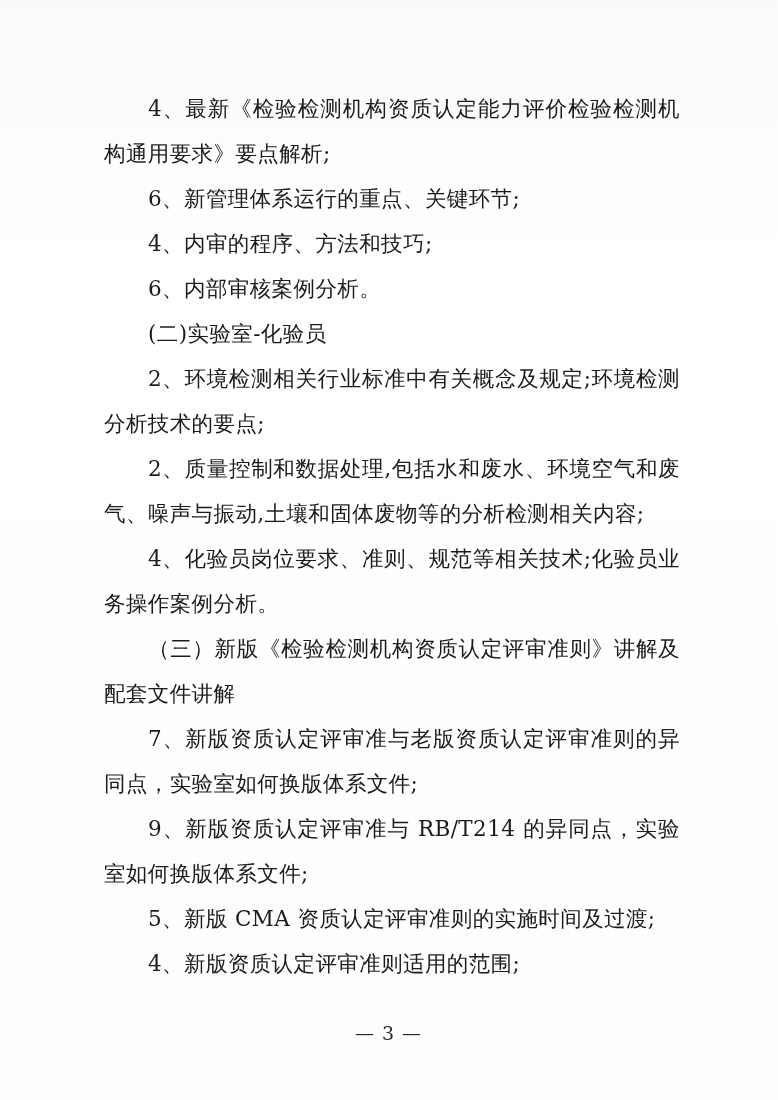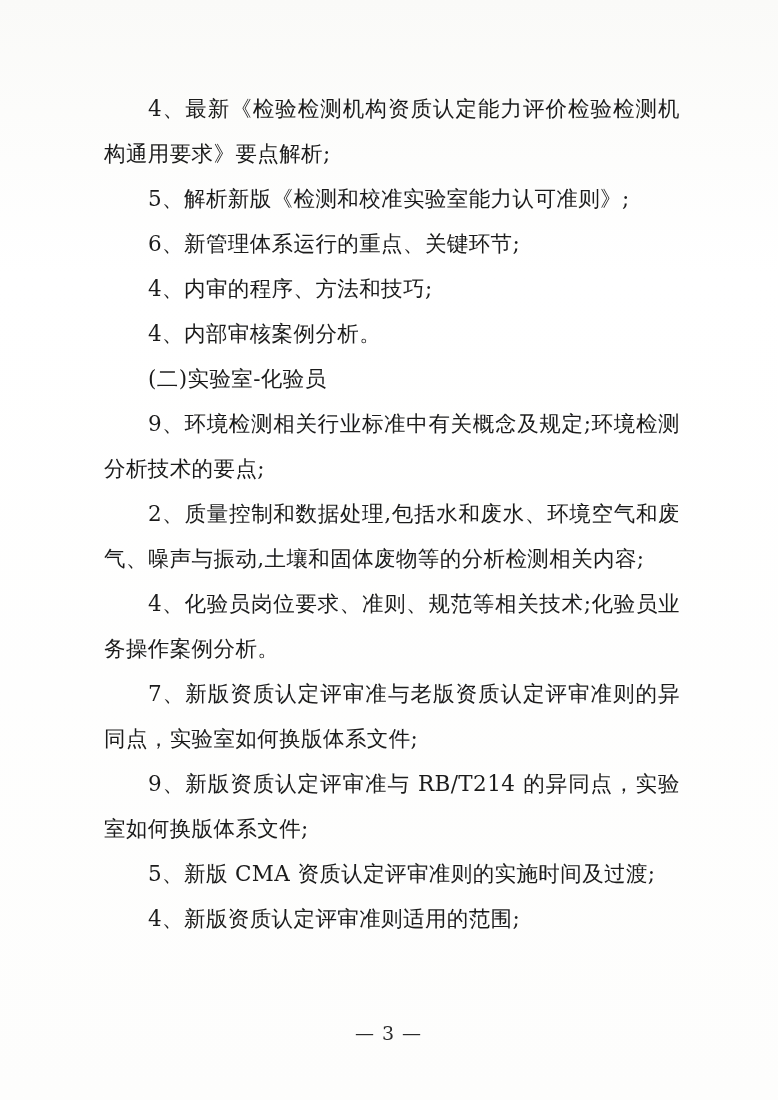--- a/index.html
+++ b/index.html
@@ -73,7 +73,6 @@
 
   <div id="content">
     <p class="line indent para">4、最新《检验检测机构资质认定能力评价检验检测机构通用要求》要点解析;</p>
-    <p class="line indent para">5、解析新版《检测和校准实验室能力认可准则》;</p>
     <p class="line indent para">6、新管理体系运行的重点、关键环节;</p>
     <p class="line indent para">4、内审的程序、方法和技巧;</p>
     <p class="line indent para">4、内部审核案例分析。</p>

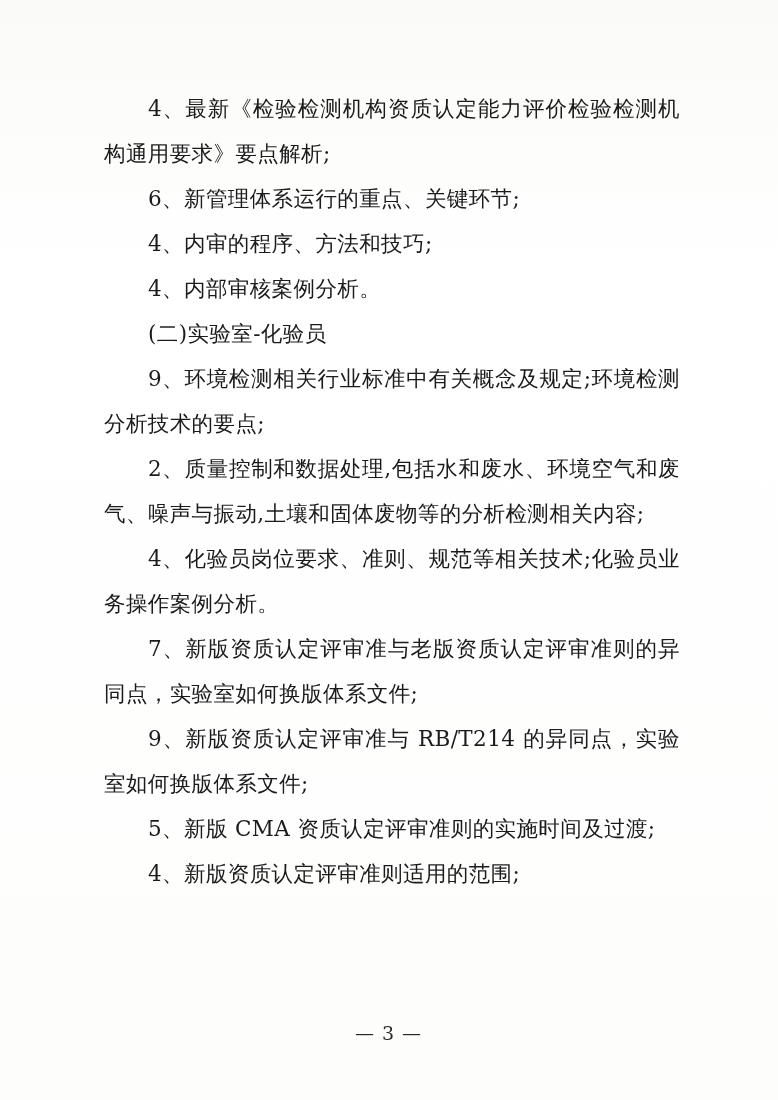--- a/index.html
+++ b/index.html
@@ -75,7 +75,7 @@
     <p class="line indent para">4、最新《检验检测机构资质认定能力评价检验检测机构通用要求》要点解析;</p>
     <p class="line indent para">6、新管理体系运行的重点、关键环节;</p>
     <p class="line indent para">4、内审的程序、方法和技巧;</p>
-    <p class="line indent para">4、内部审核案例分析。</p>
+    <p class="line indent para">6、内部审核案例分析。</p>
     <p class="line indent para">(二)实验室-化验员</p>
     <p class="line indent para">9、环境检测相关行业标准中有关概念及规定;环境检测分析技术的要点;</p>
     <p class="line indent para">2、质量控制和数据处理,包括水和废水、环境空气和废气、噪声与振动,土壤和固体废物等的分析检测相关内容;</p>

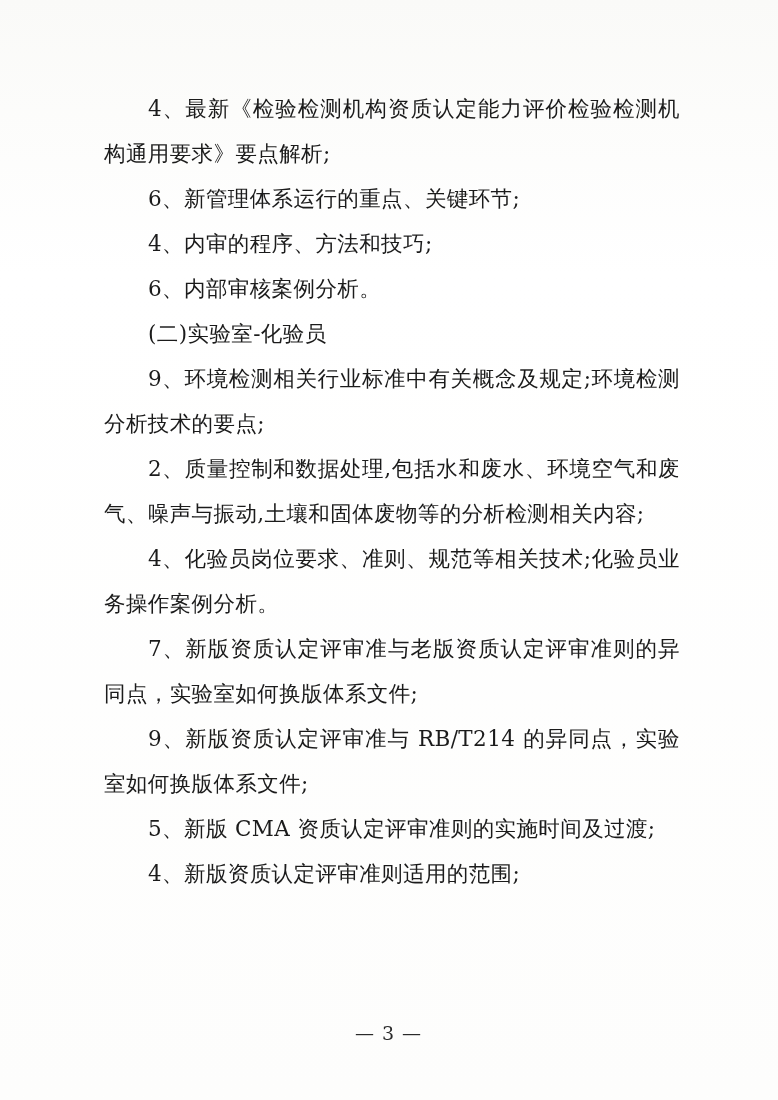--- a/index.html
+++ b/index.html
@@ -77,7 +77,7 @@
     <p class="line indent para">4、内审的程序、方法和技巧;</p>
     <p class="line indent para">6、内部审核案例分析。</p>
     <p class="line indent para">(二)实验室-化验员</p>
-    <p class="line indent para">9、环境检测相关行业标准中有关概念及规定;环境检测分析技术的要点;</p>
+    <p class="line indent para">2、环境检测相关行业标准中有关概念及规定;环境检测分析技术的要点;</p>
     <p class="line indent para">2、质量控制和数据处理,包括水和废水、环境空气和废气、噪声与振动,土壤和固体废物等的分析检测相关内容;</p>
     <p class="line indent para">4、化验员岗位要求、准则、规范等相关技术;化验员业务操作案例分析。</p>
     <p class="line indent para">7、新版资质认定评审准与老版资质认定评审准则的异同点，实验室如何换版体系文件;</p>

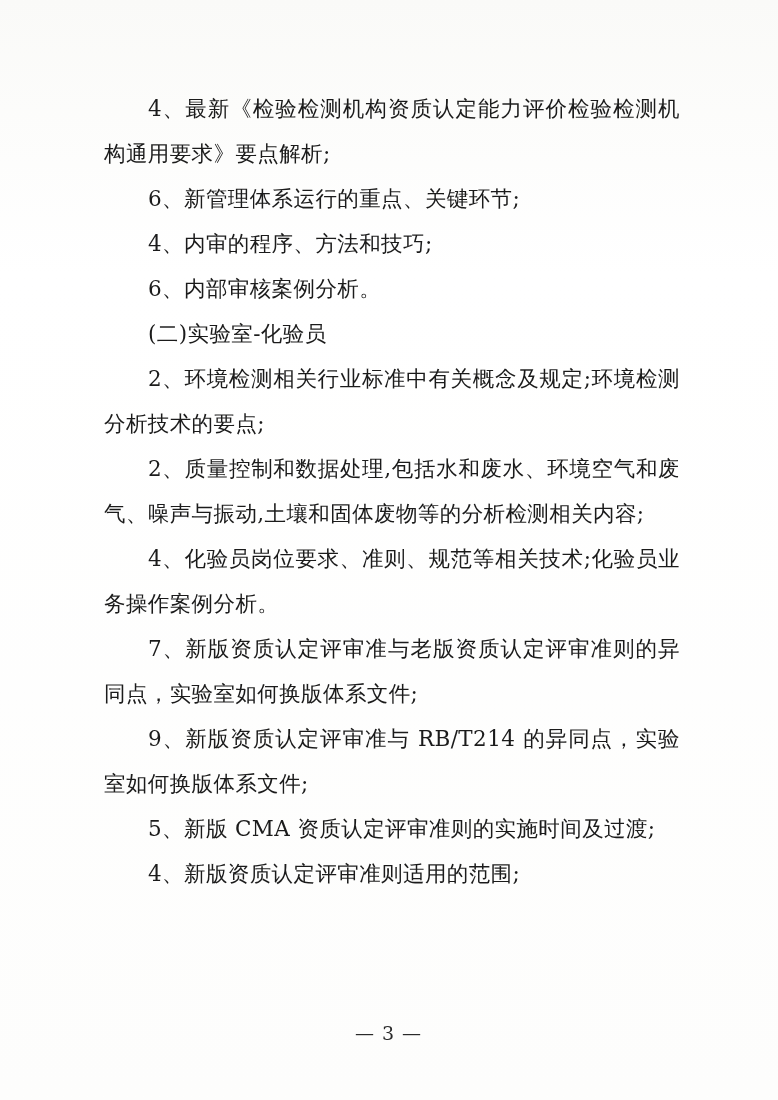--- a/index.html
+++ b/index.html
@@ -80,6 +80,7 @@
     <p class="line indent para">2、环境检测相关行业标准中有关概念及规定;环境检测分析技术的要点;</p>
     <p class="line indent para">2、质量控制和数据处理,包括水和废水、环境空气和废气、噪声与振动,土壤和固体废物等的分析检测相关内容;</p>
     <p class="line indent para">4、化验员岗位要求、准则、规范等相关技术;化验员业务操作案例分析。</p>
+    <p class="line indent para">（三）新版《检验检测机构资质认定评审准则》讲解及配套文件讲解</p>
     <p class="line indent para">7、新版资质认定评审准与老版资质认定评审准则的异同点，实验室如何换版体系文件;</p>
     <p class="line indent para">9、新版资质认定评审准与 RB/T214 的异同点，实验室如何换版体系文件;</p>
     <p class="line indent para">5、新版 CMA 资质认定评审准则的实施时间及过渡;</p>

